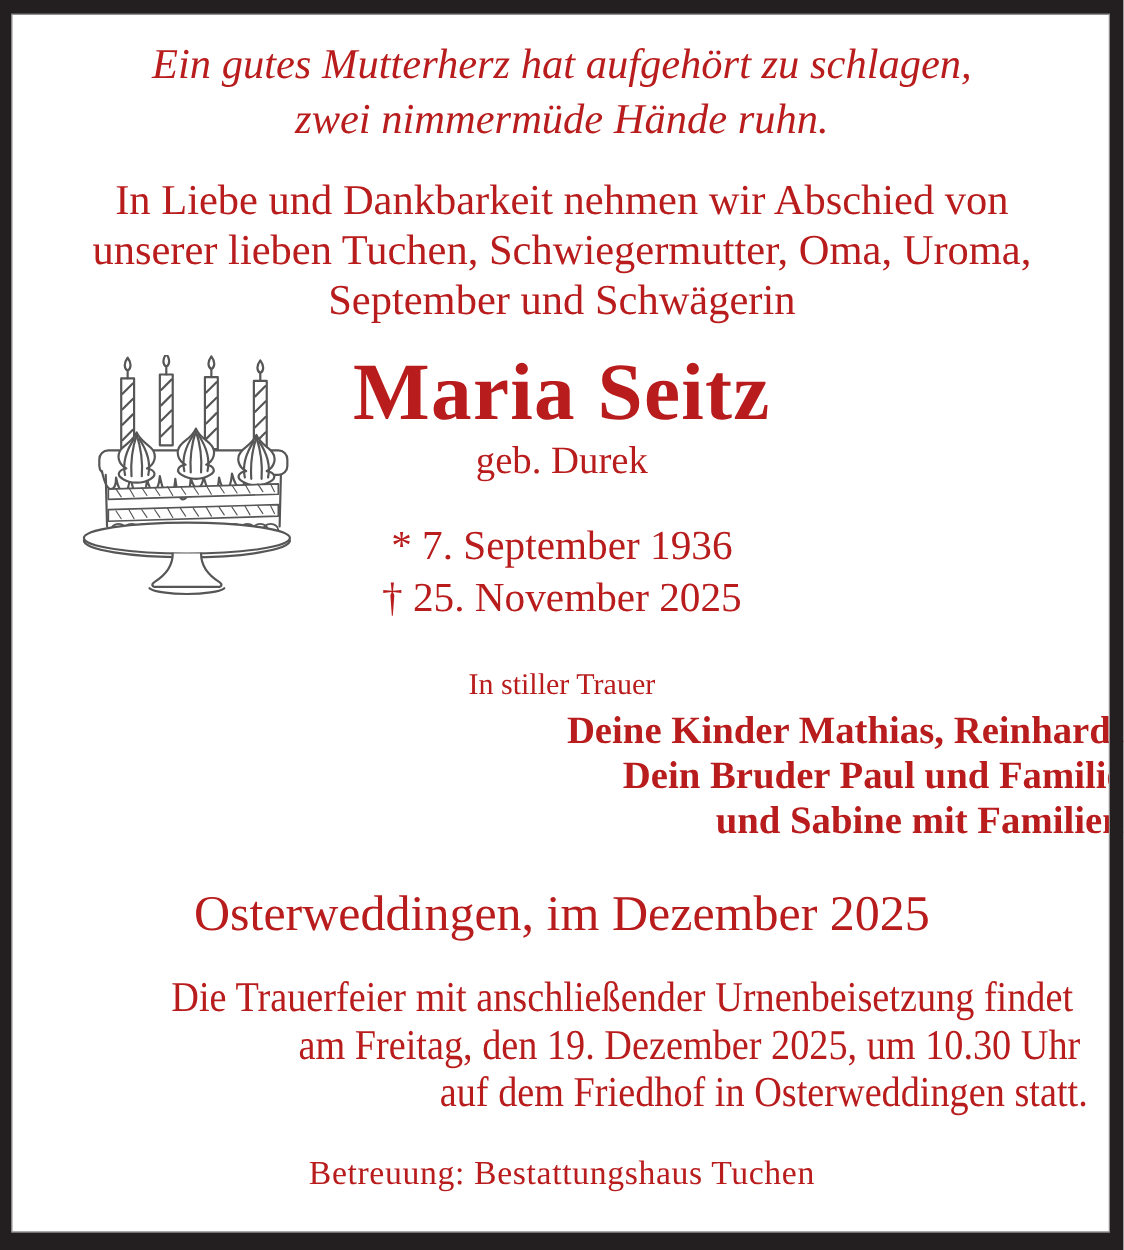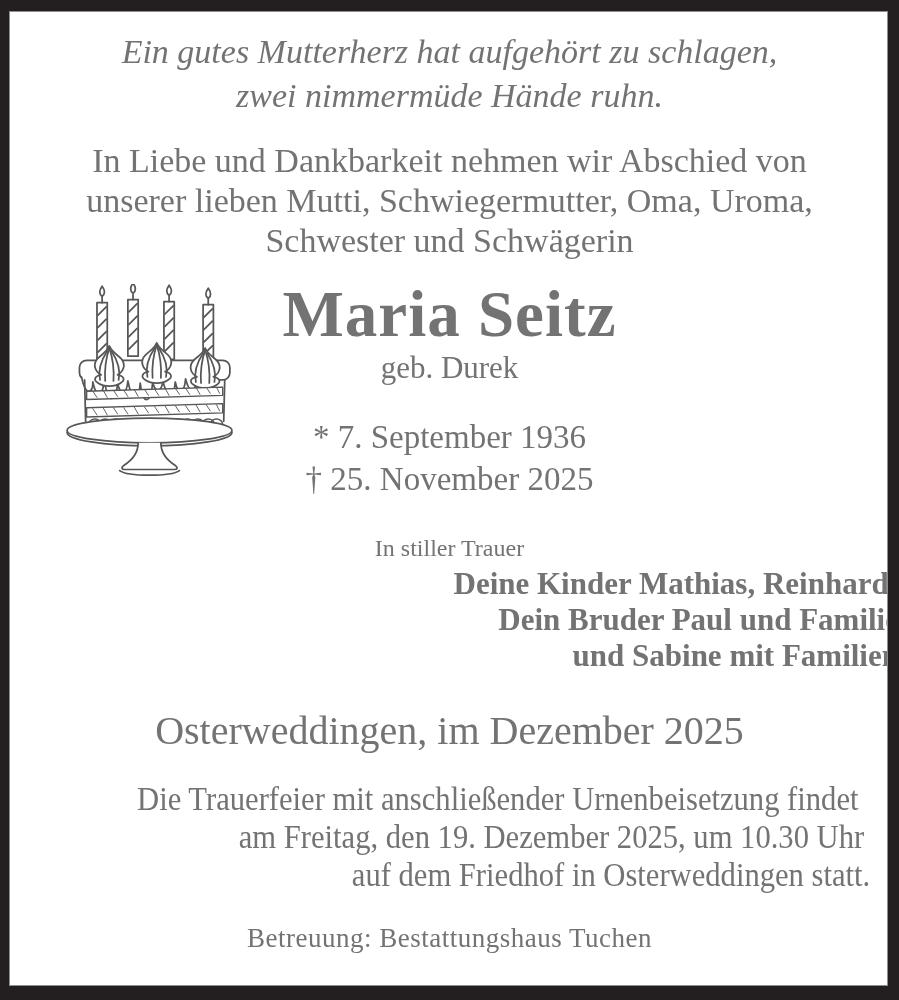--- a/index.html
+++ b/index.html
@@ -8,7 +8,7 @@
     width:899px;height:1000px;
     background:#ffffff;
     font-family:"Liberation Serif","DejaVu Serif",serif;
-    color:#737373;
+    color:#b91c1c;
     overflow:hidden;
   }
   .frame{

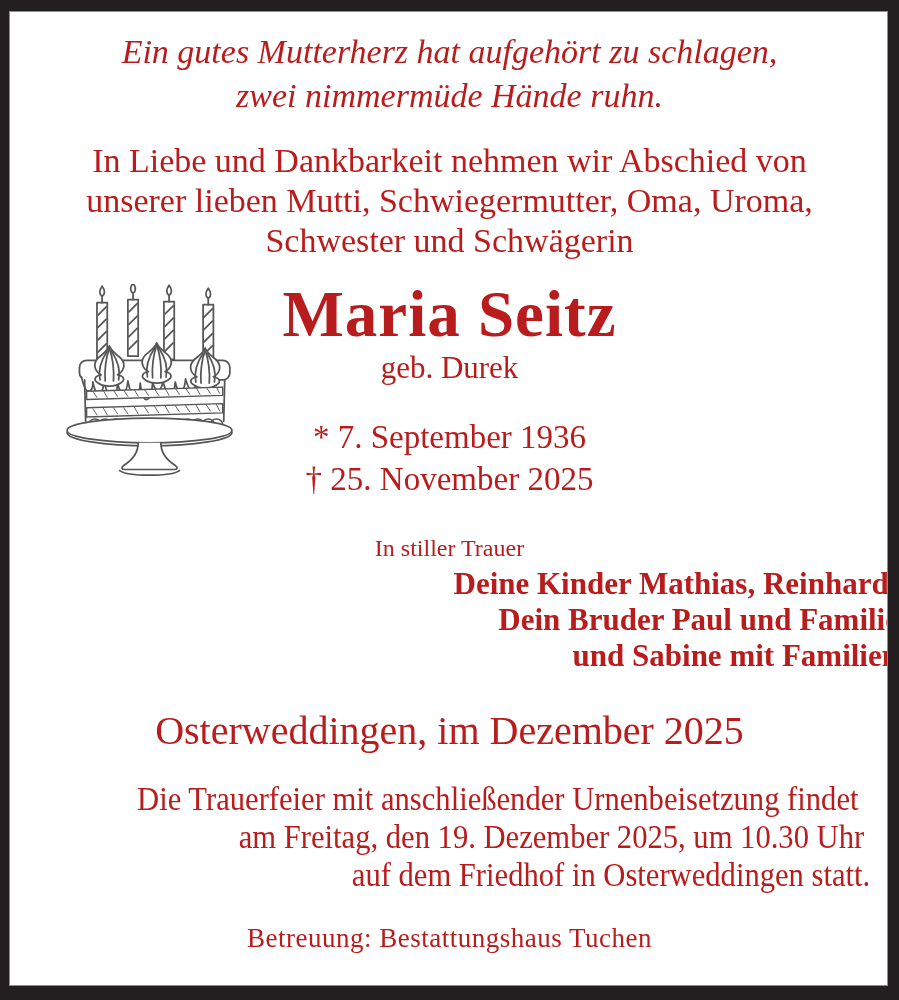--- a/index.html
+++ b/index.html
@@ -96,7 +96,7 @@
 
   <div class="block intro">
     <div>In Liebe und Dankbarkeit nehmen wir Abschied von</div>
-    <div>unserer lieben Mutti, Schwiegermutter, Oma, Uroma,</div>
+    <div>unserer lieben Tuchen, Schwiegermutter, Oma, Uroma,</div>
     <div>Schwester und Schwägerin</div>
   </div>
 

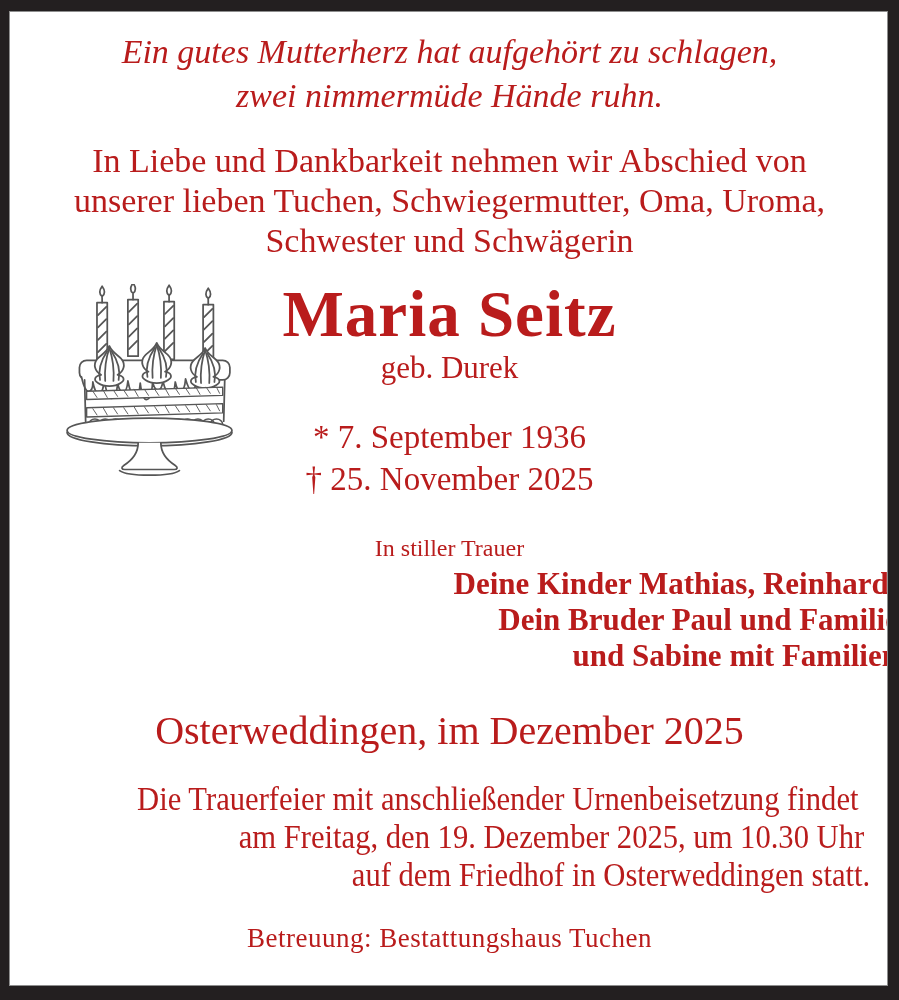--- a/index.html
+++ b/index.html
@@ -97,7 +97,7 @@
   <div class="block intro">
     <div>In Liebe und Dankbarkeit nehmen wir Abschied von</div>
     <div>unserer lieben Tuchen, Schwiegermutter, Oma, Uroma,</div>
-    <div>Schwester und Schwägerin</div>
+    <div>September und Schwägerin</div>
   </div>
 
   <svg class="cake" viewBox="0 0 165 190" aria-hidden="true">

